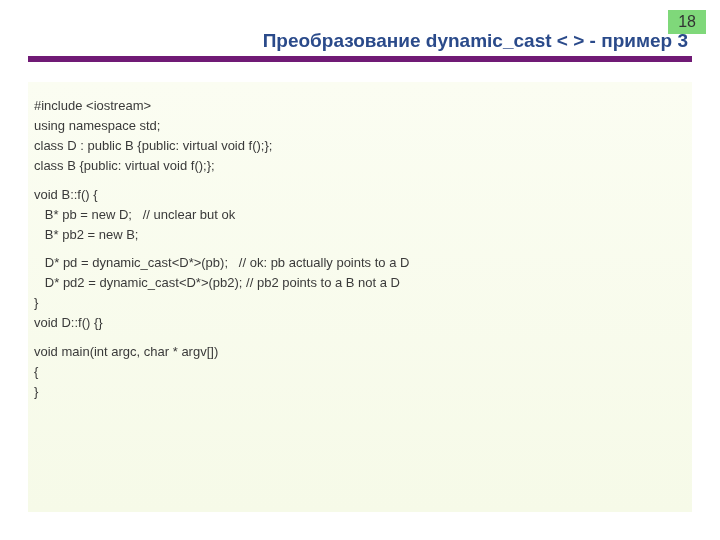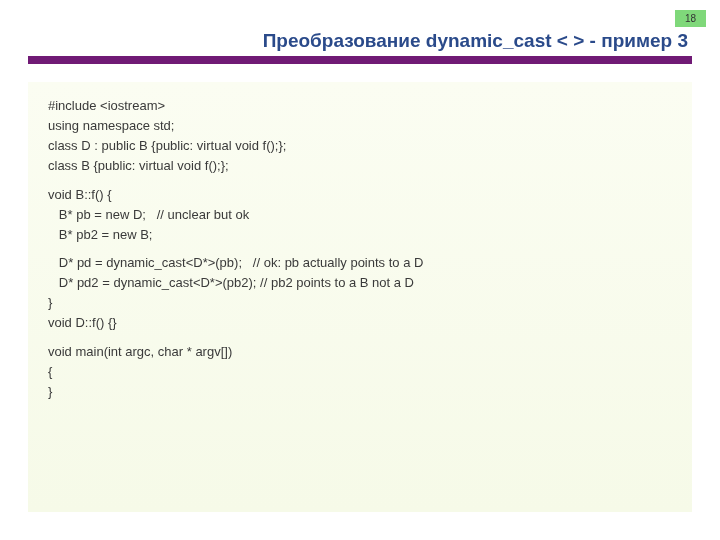--- a/index.html
+++ b/index.html
@@ -18,7 +18,7 @@
     right: 14px;
     background: #7fd87a;
     color: #333;
-    font-size: 10px;
+    font-size: 16px;
     padding: 3px 10px;
     font-weight: normal;
   }

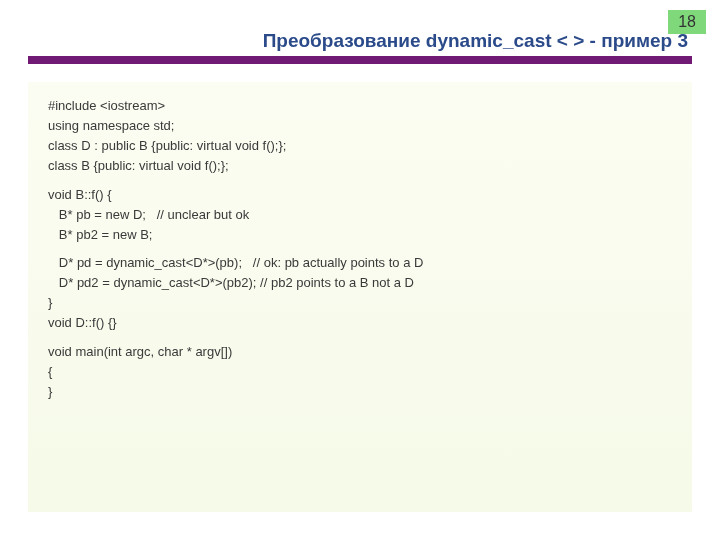--- a/index.html
+++ b/index.html
@@ -27,7 +27,7 @@
     top: 30px;
     left: 28px;
     right: 28px;
-    border-bottom: 8px solid #701a75;
+    border-bottom: 6px solid #701a75;
     padding-bottom: 4px;
   }
   .title {

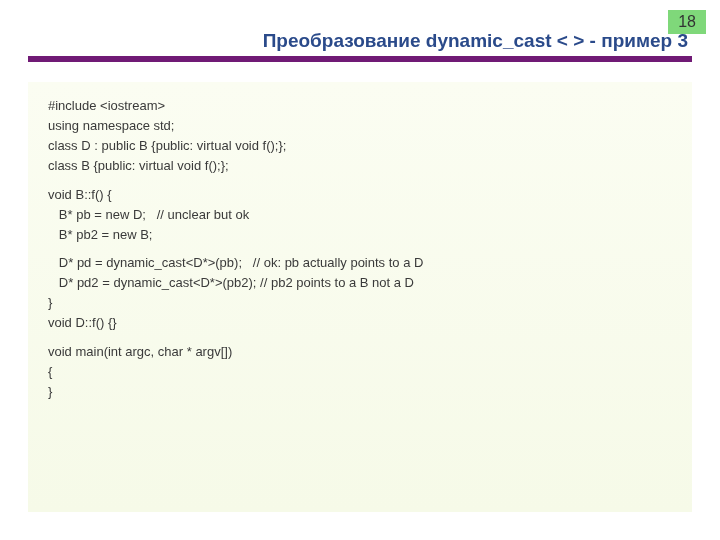--- a/index.html
+++ b/index.html
@@ -45,7 +45,7 @@
     right: 28px;
     bottom: 28px;
     background: linear-gradient(to bottom, #fbfdf2, #f6fae8);
-    padding: 14px 20px;
+    padding: 14px 6px;
     box-sizing: border-box;
   }
   .code-line {

